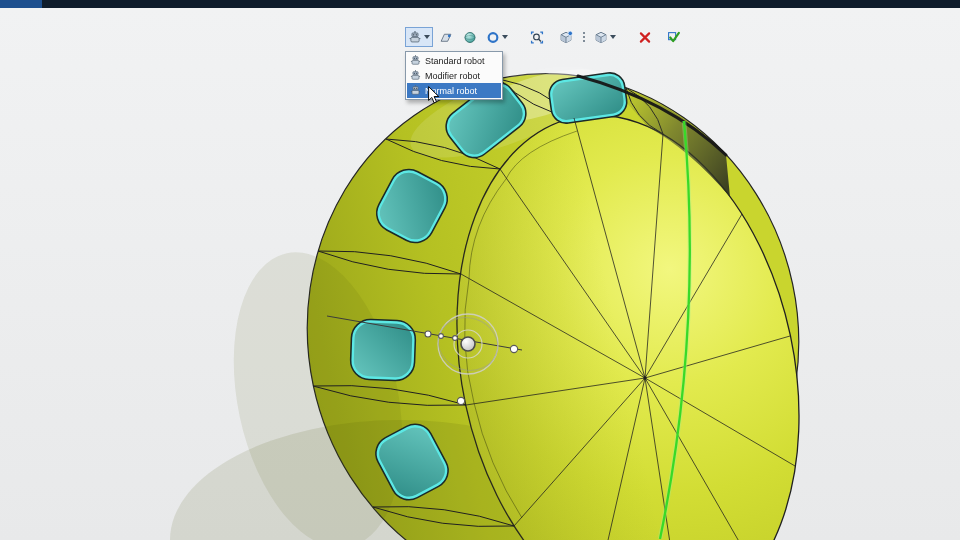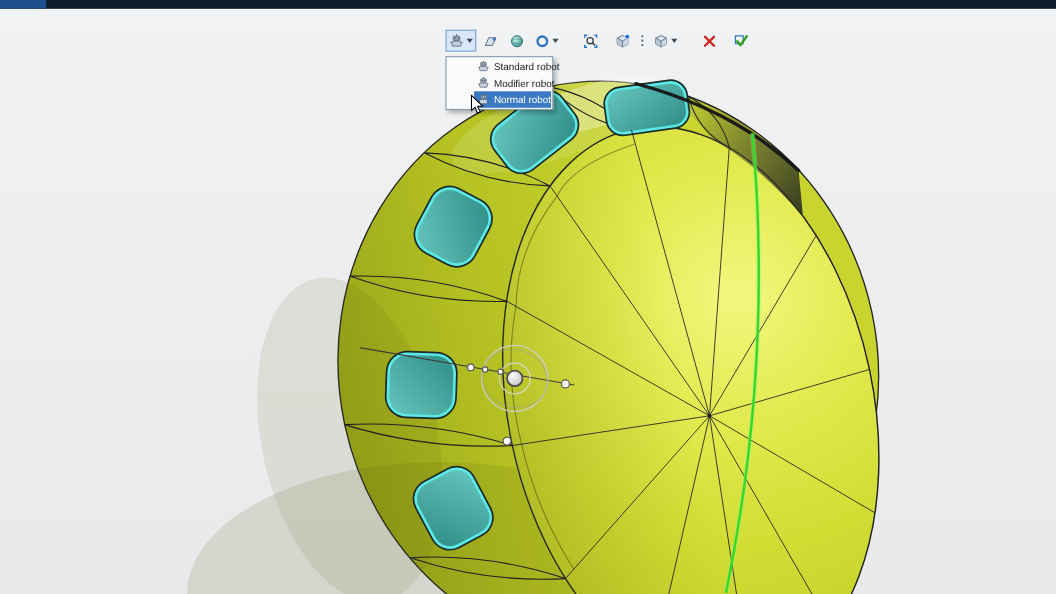--- a/index.html
+++ b/index.html
@@ -27,7 +27,7 @@
   .dropdown{position:absolute;left:405px;top:43px;width:94px;background:#fbfbfb;
             border:1px solid #8899aa;box-shadow:2px 3px 4px rgba(0,0,0,.28);z-index:20;padding:1px;}
   .menu-item{display:flex;align-items:center;gap:4px;height:15px;padding:0 3px;
-             font-size:9px;color:#222;cursor:pointer;white-space:nowrap;margin-left:24px;}
+             font-size:9px;color:#222;cursor:pointer;white-space:nowrap;}
   .menu-item.selected{background:#3c79c4;color:#fff;}
   .mi-ic{width:11px;height:11px;flex:none;display:block;}
 

